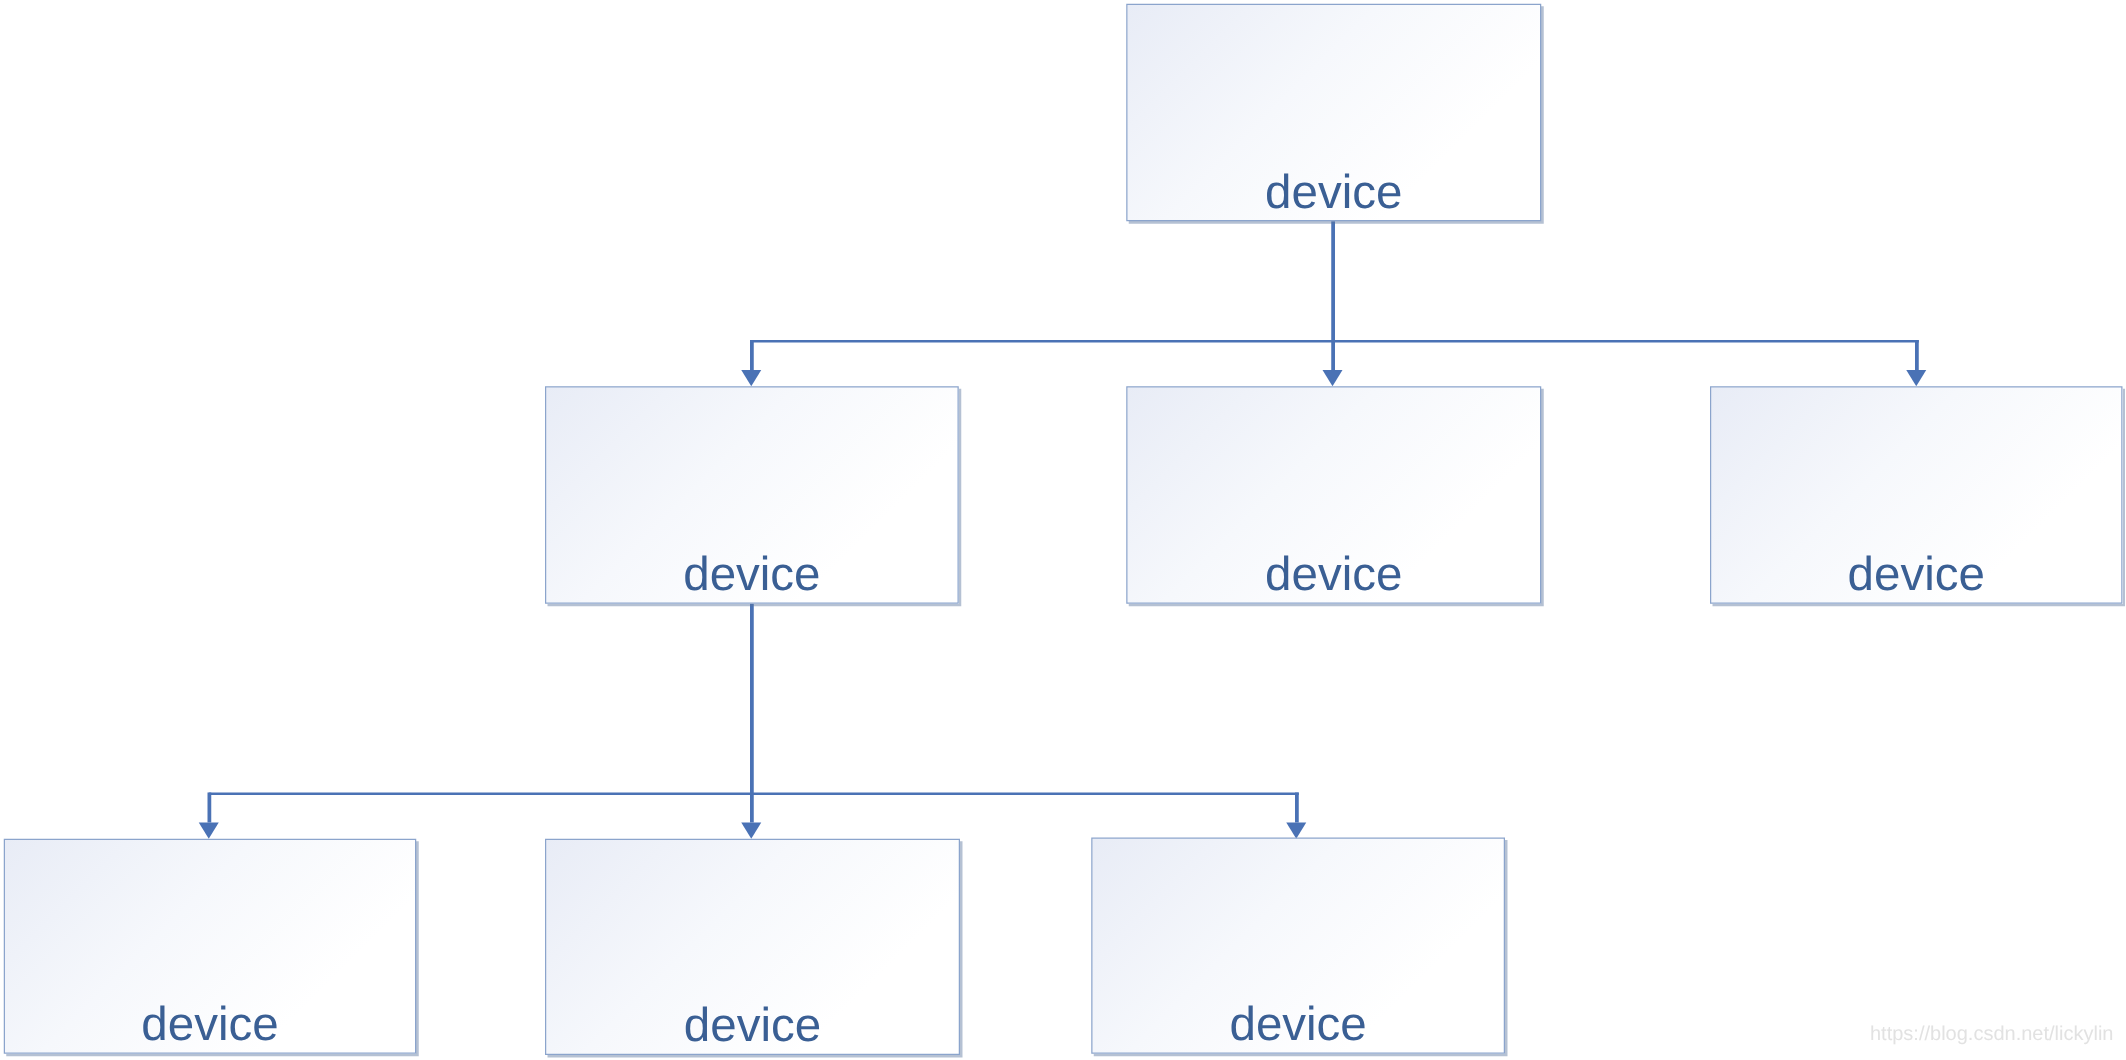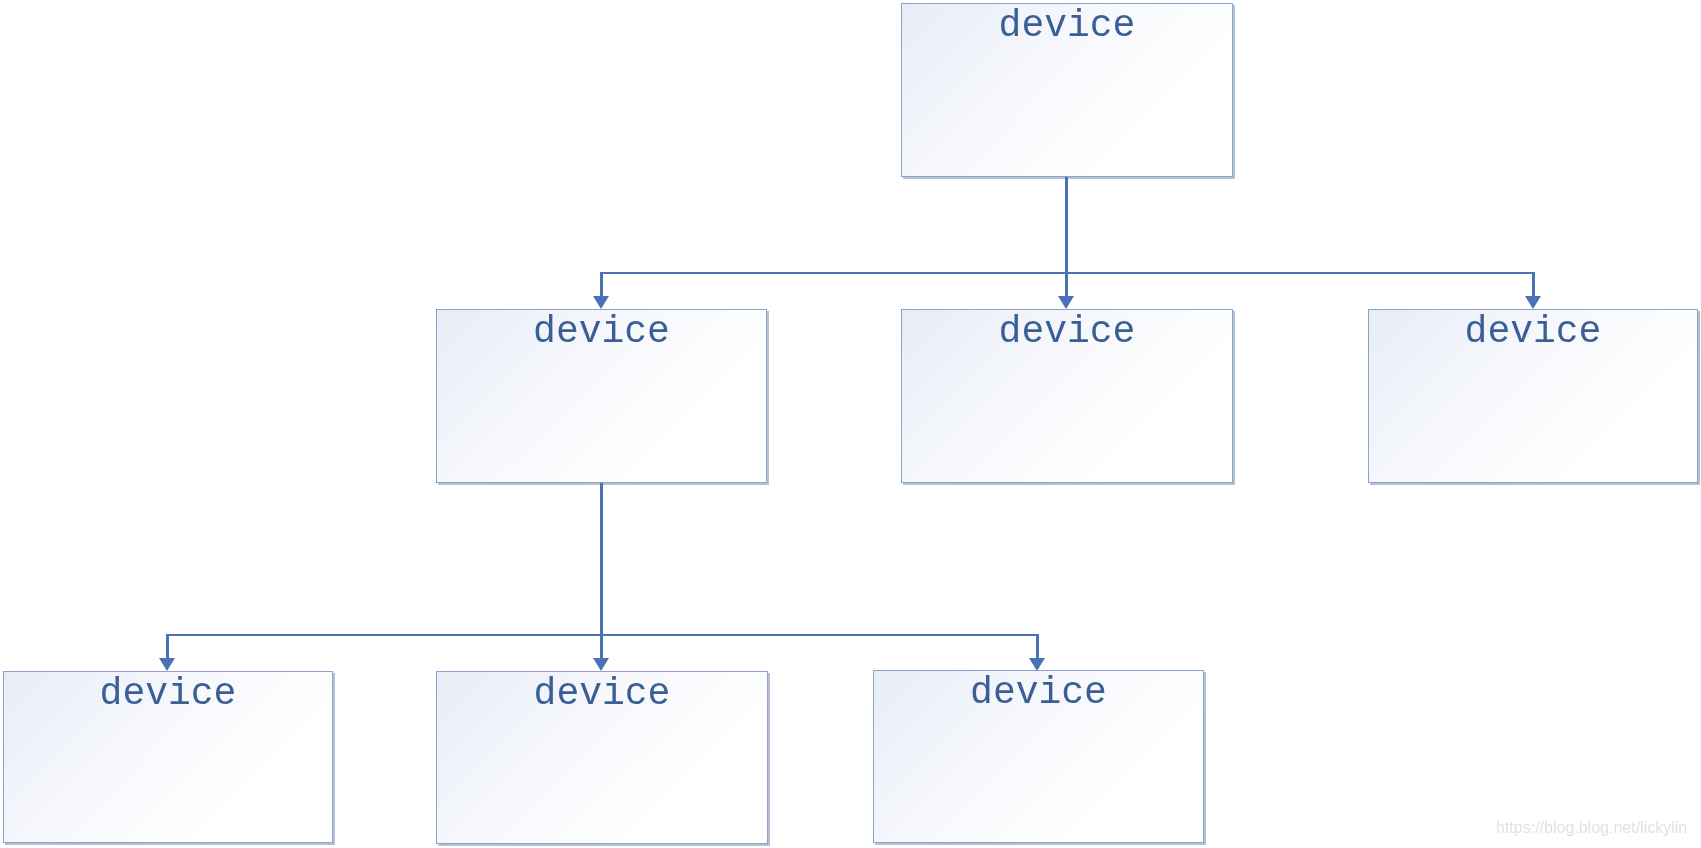--- a/index.html
+++ b/index.html
@@ -45,9 +45,8 @@
     background: linear-gradient(135deg, var(--box-fill-start, #e8ecf6) 0%, #f6f8fc 40%, var(--box-fill-end, #ffffff) 75%);
     box-shadow: 2px 2px 0 0 rgba(90, 118, 158, 0.45);
     display: flex;
-    align-items: flex-start;
+    align-items: flex-end;
     justify-content: center;
-    font-family: Liberation Mono, monospace;
   }
   .node-label {
     color: var(--label, #3a5f94);

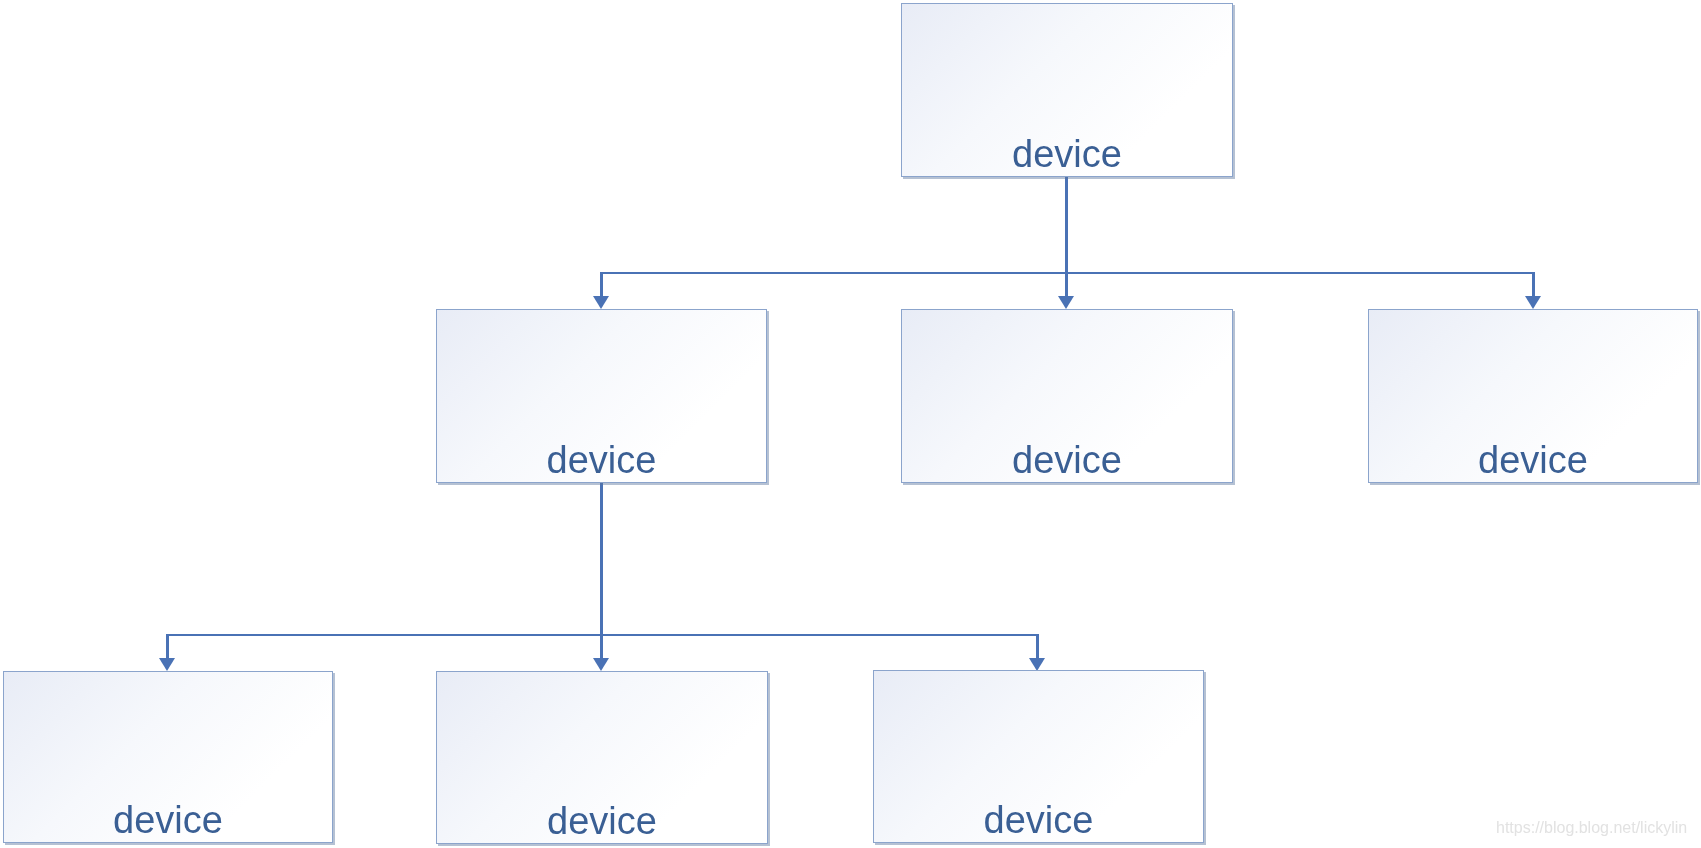--- a/index.html
+++ b/index.html
@@ -108,7 +108,7 @@
     <span class="node-label">device</span>
   </div>
 
-  <div class="watermark">https://blog.blog.net/lickylin</div>
+  <div class="watermark">https://blog.csdn.net/lickylin</div>
 
 </div>
 

